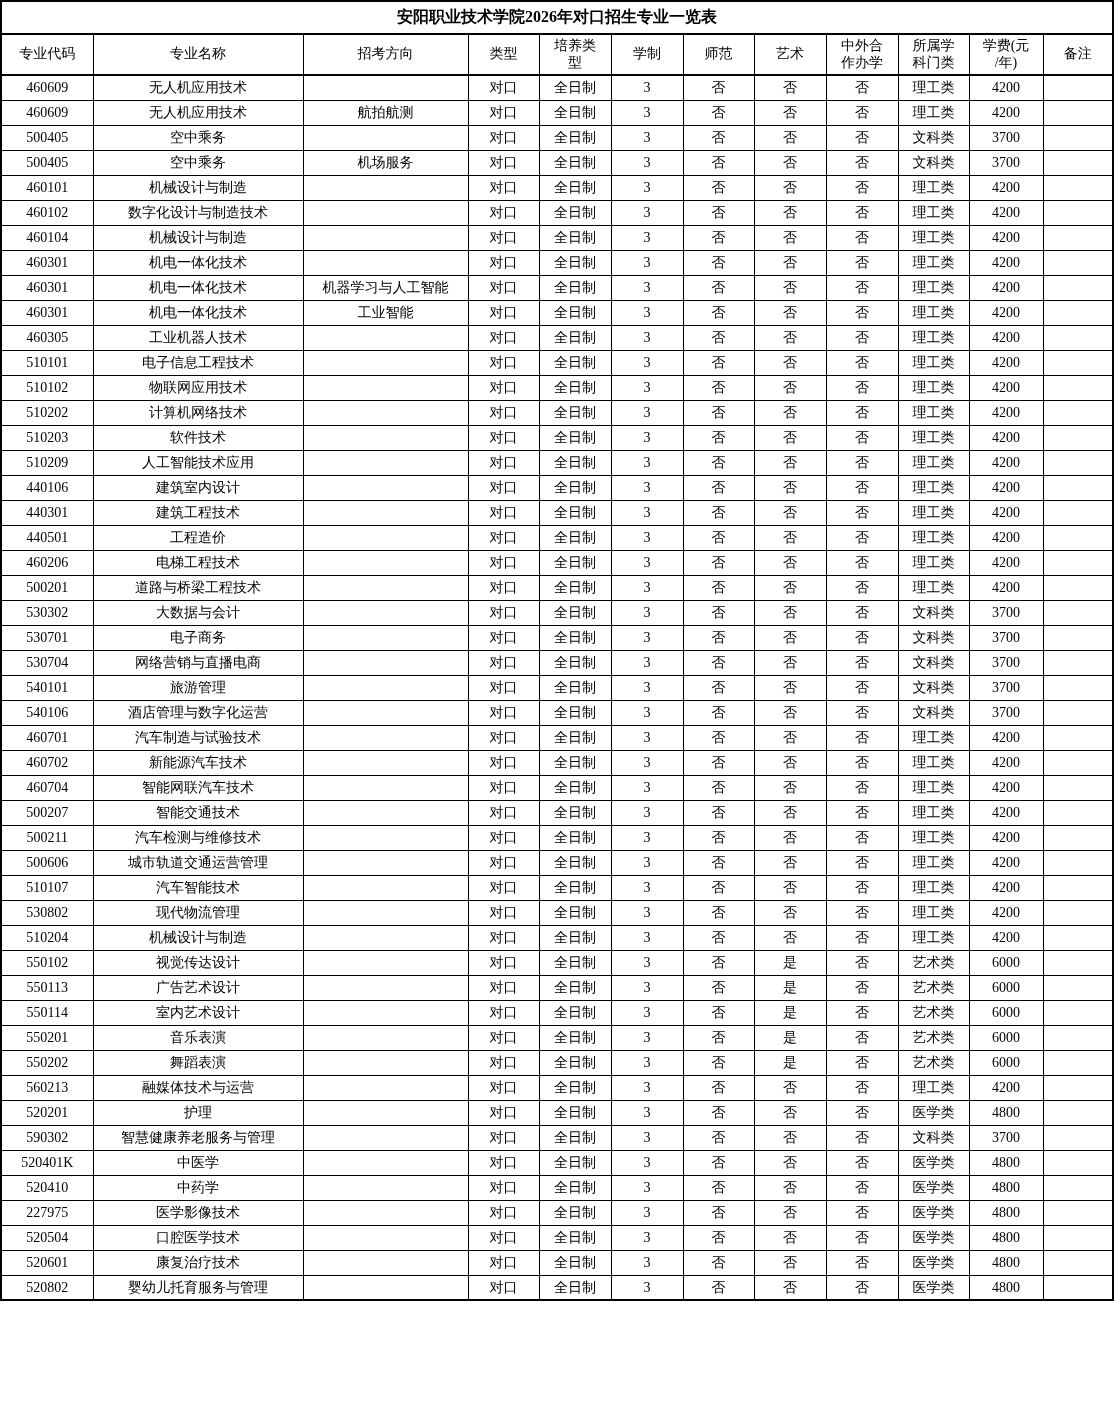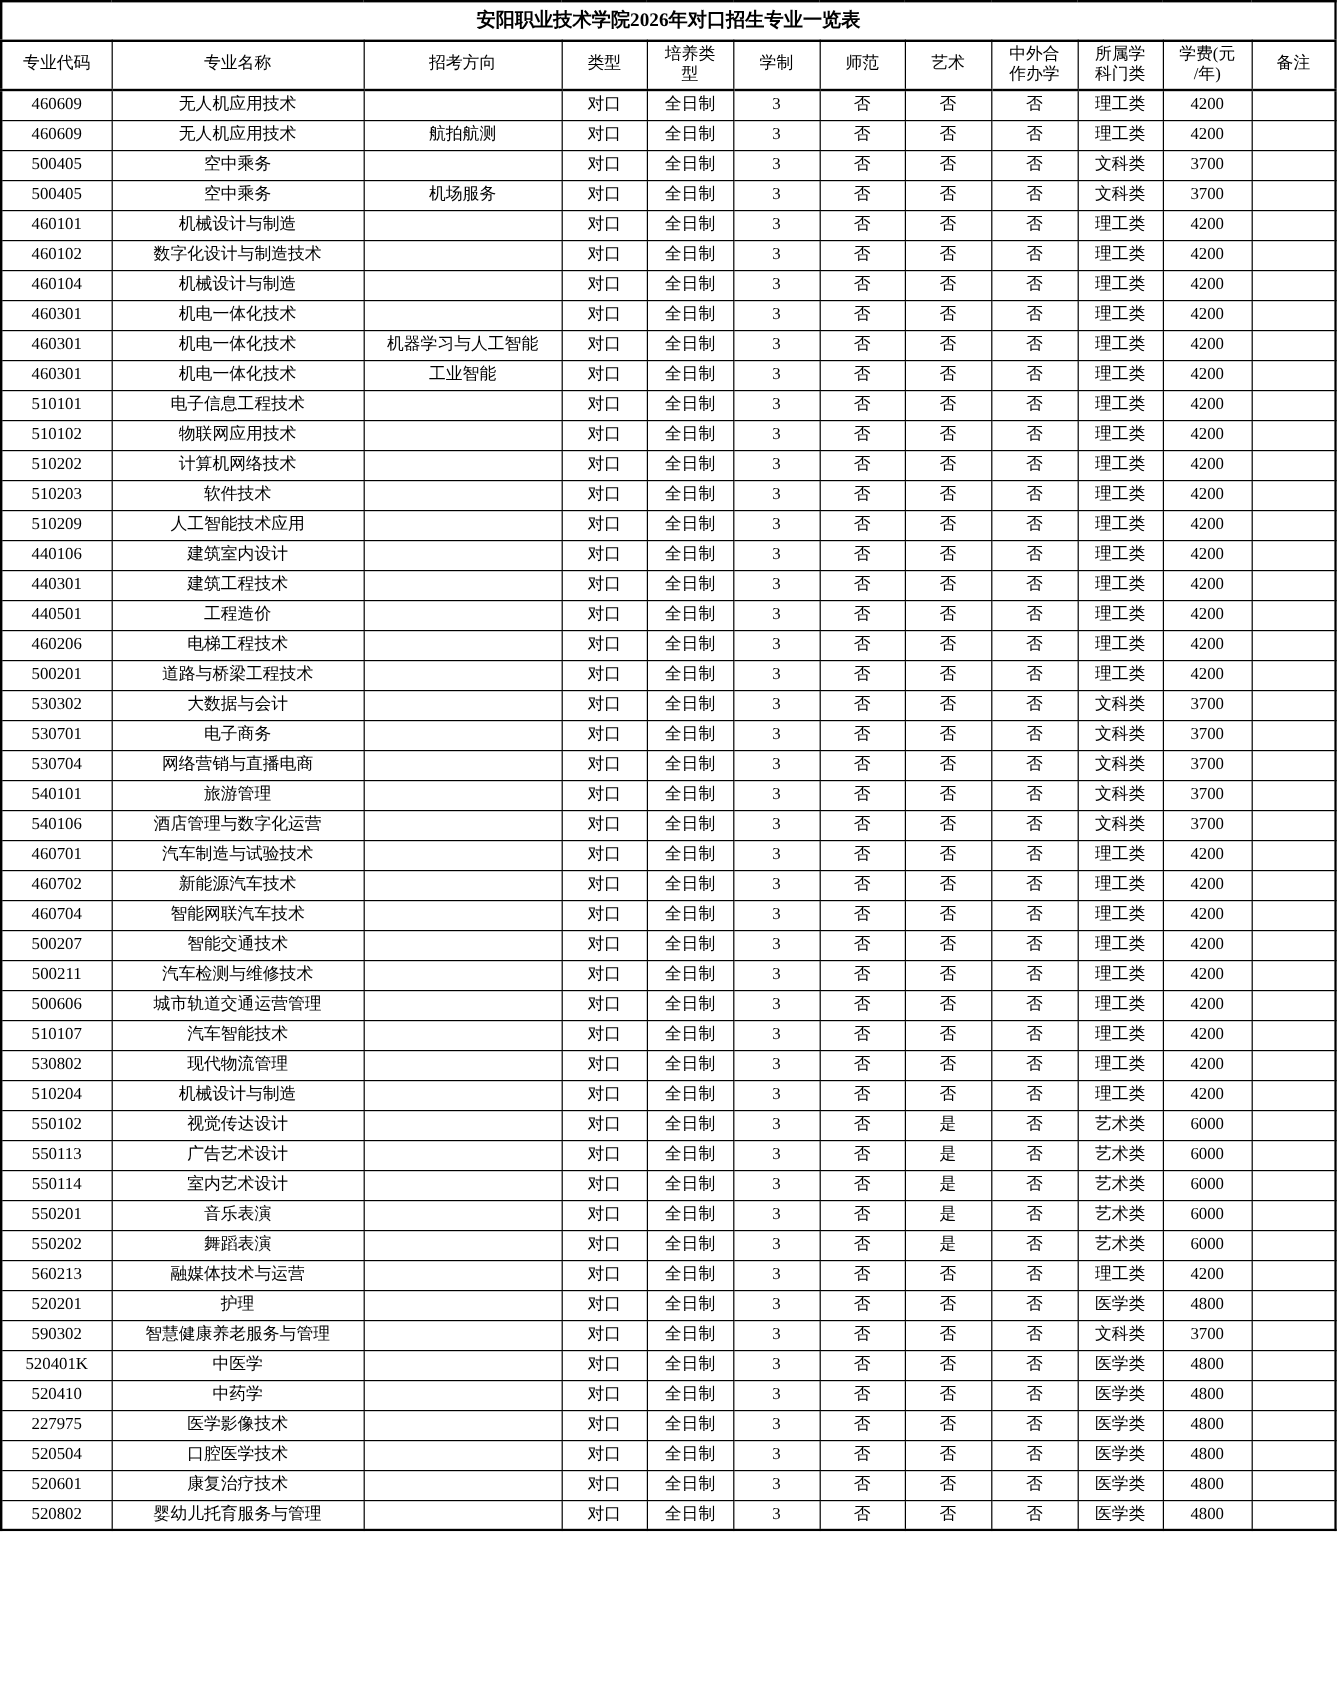--- a/index.html
+++ b/index.html
@@ -234,6 +234,20 @@
           <td></td>
         </tr>
         <tr>
+          <td>460305</td>
+          <td>工业机器人技术</td>
+          <td></td>
+          <td>对口</td>
+          <td>全日制</td>
+          <td>3</td>
+          <td>否</td>
+          <td>否</td>
+          <td>否</td>
+          <td>理工类</td>
+          <td>4200</td>
+          <td></td>
+        </tr>
+        <tr>
           <td>510101</td>
           <td>电子信息工程技术</td>
           <td></td>

